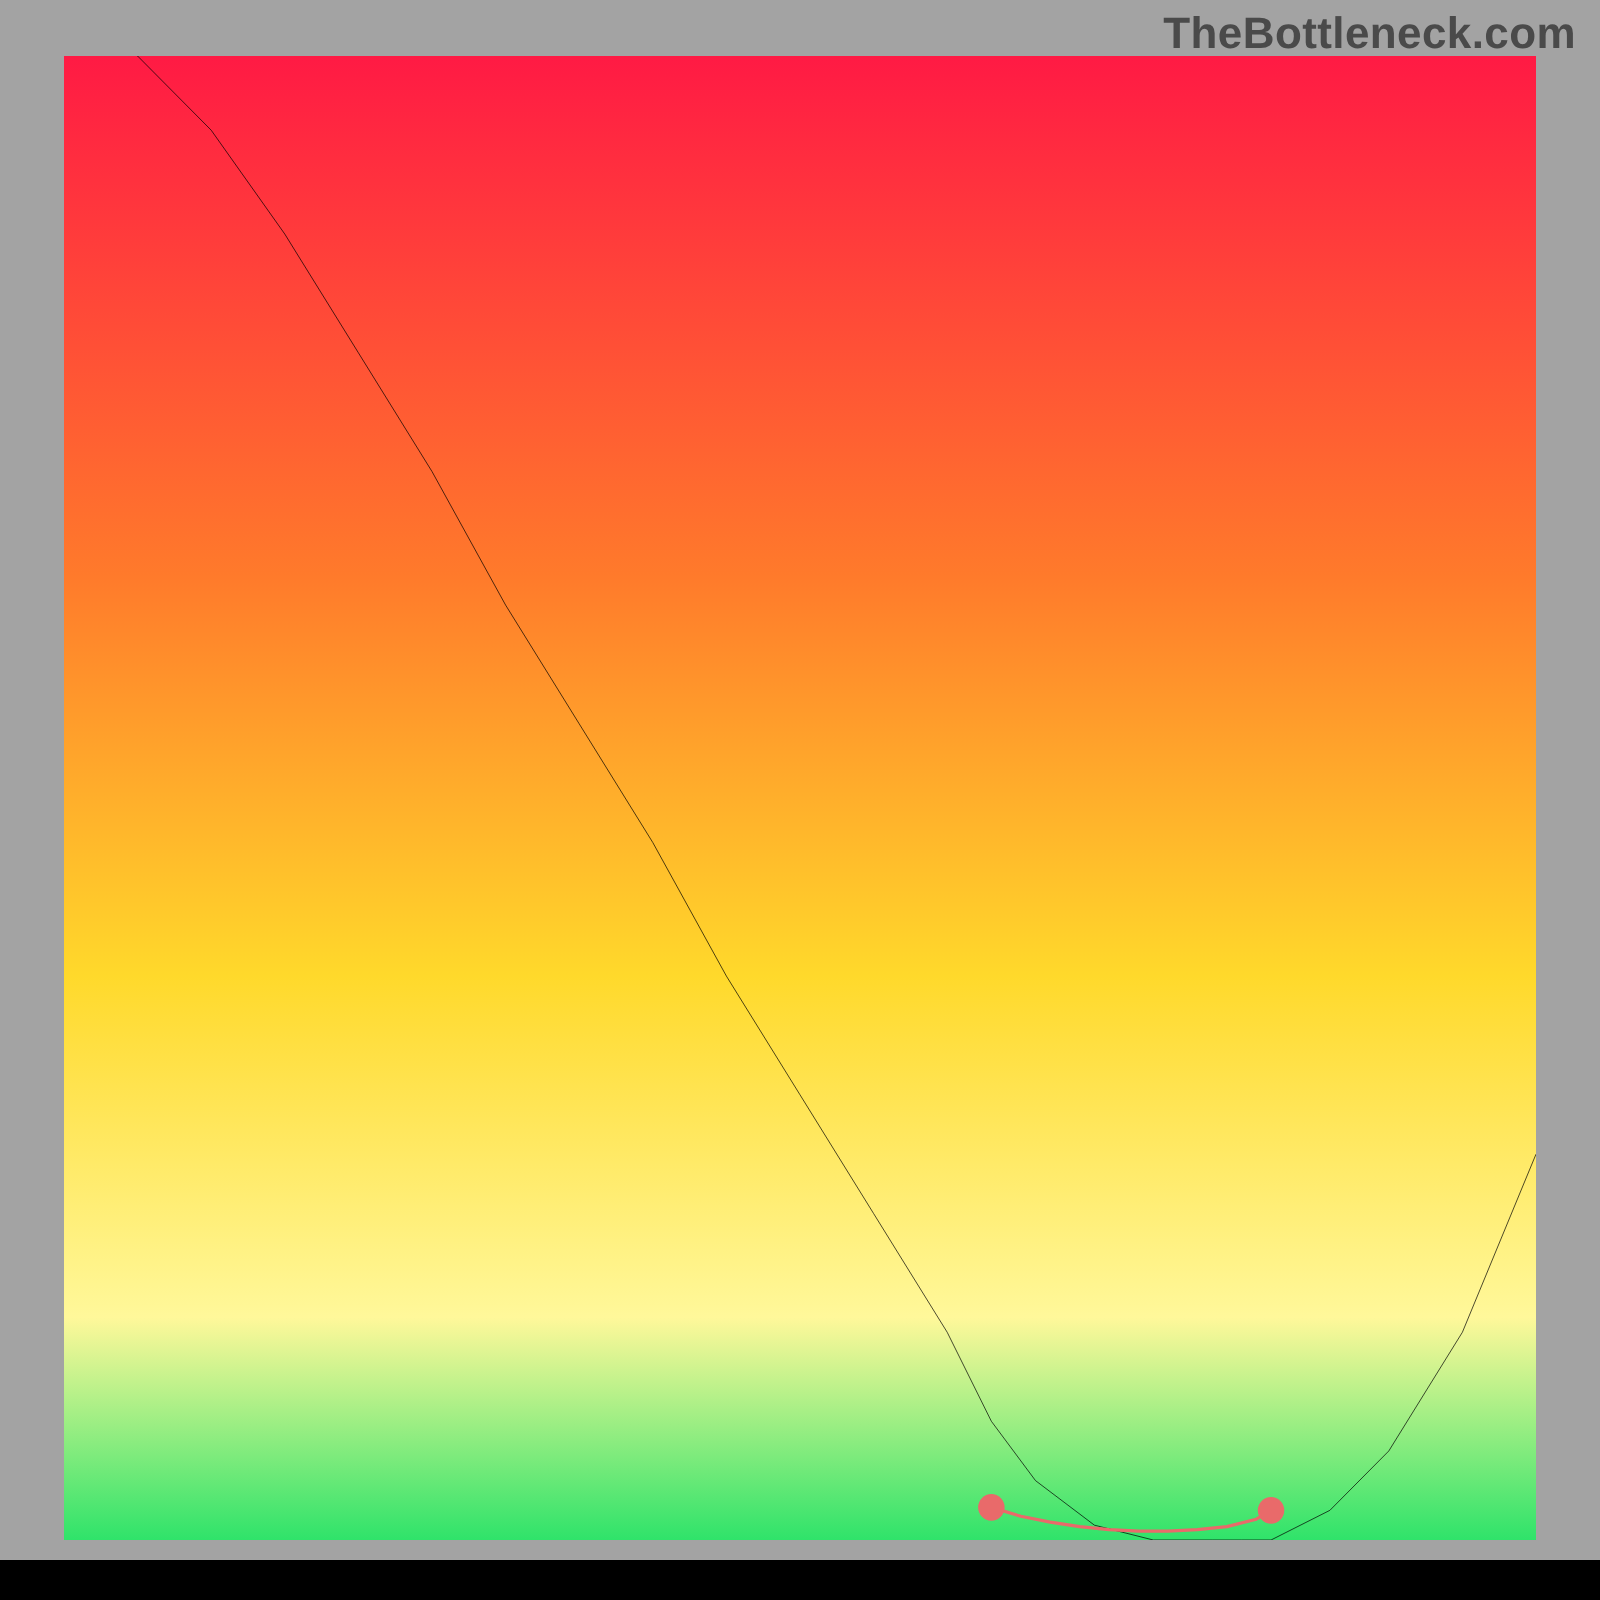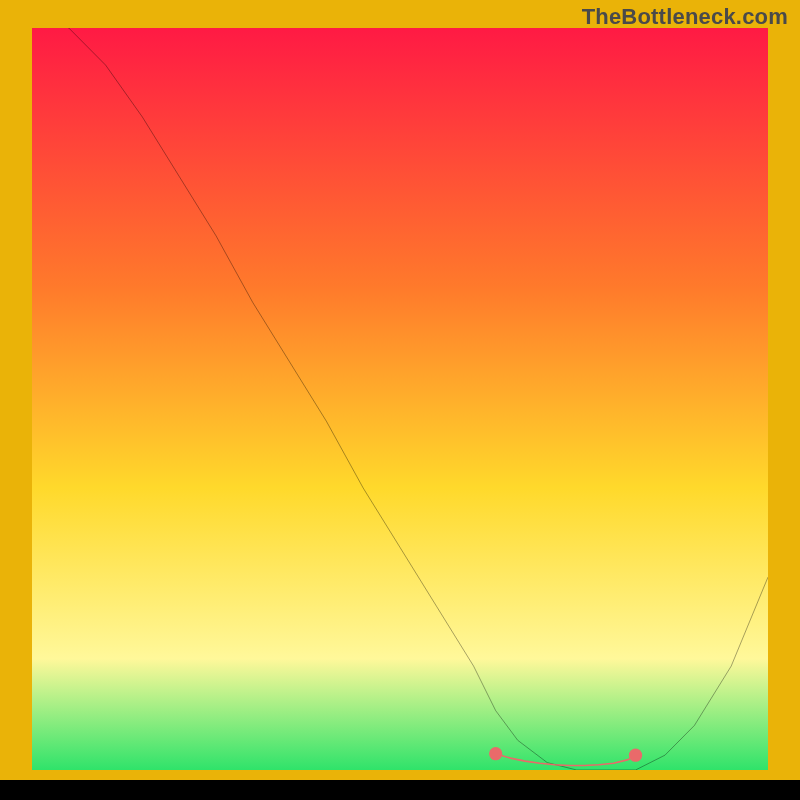--- a/index.html
+++ b/index.html
@@ -15,7 +15,7 @@
     position: relative;
     width: 800px;
     height: 780px;
-    background: #eab308;
+    background: #a3a3a3;
   }
   .watermark {
     position: absolute;

